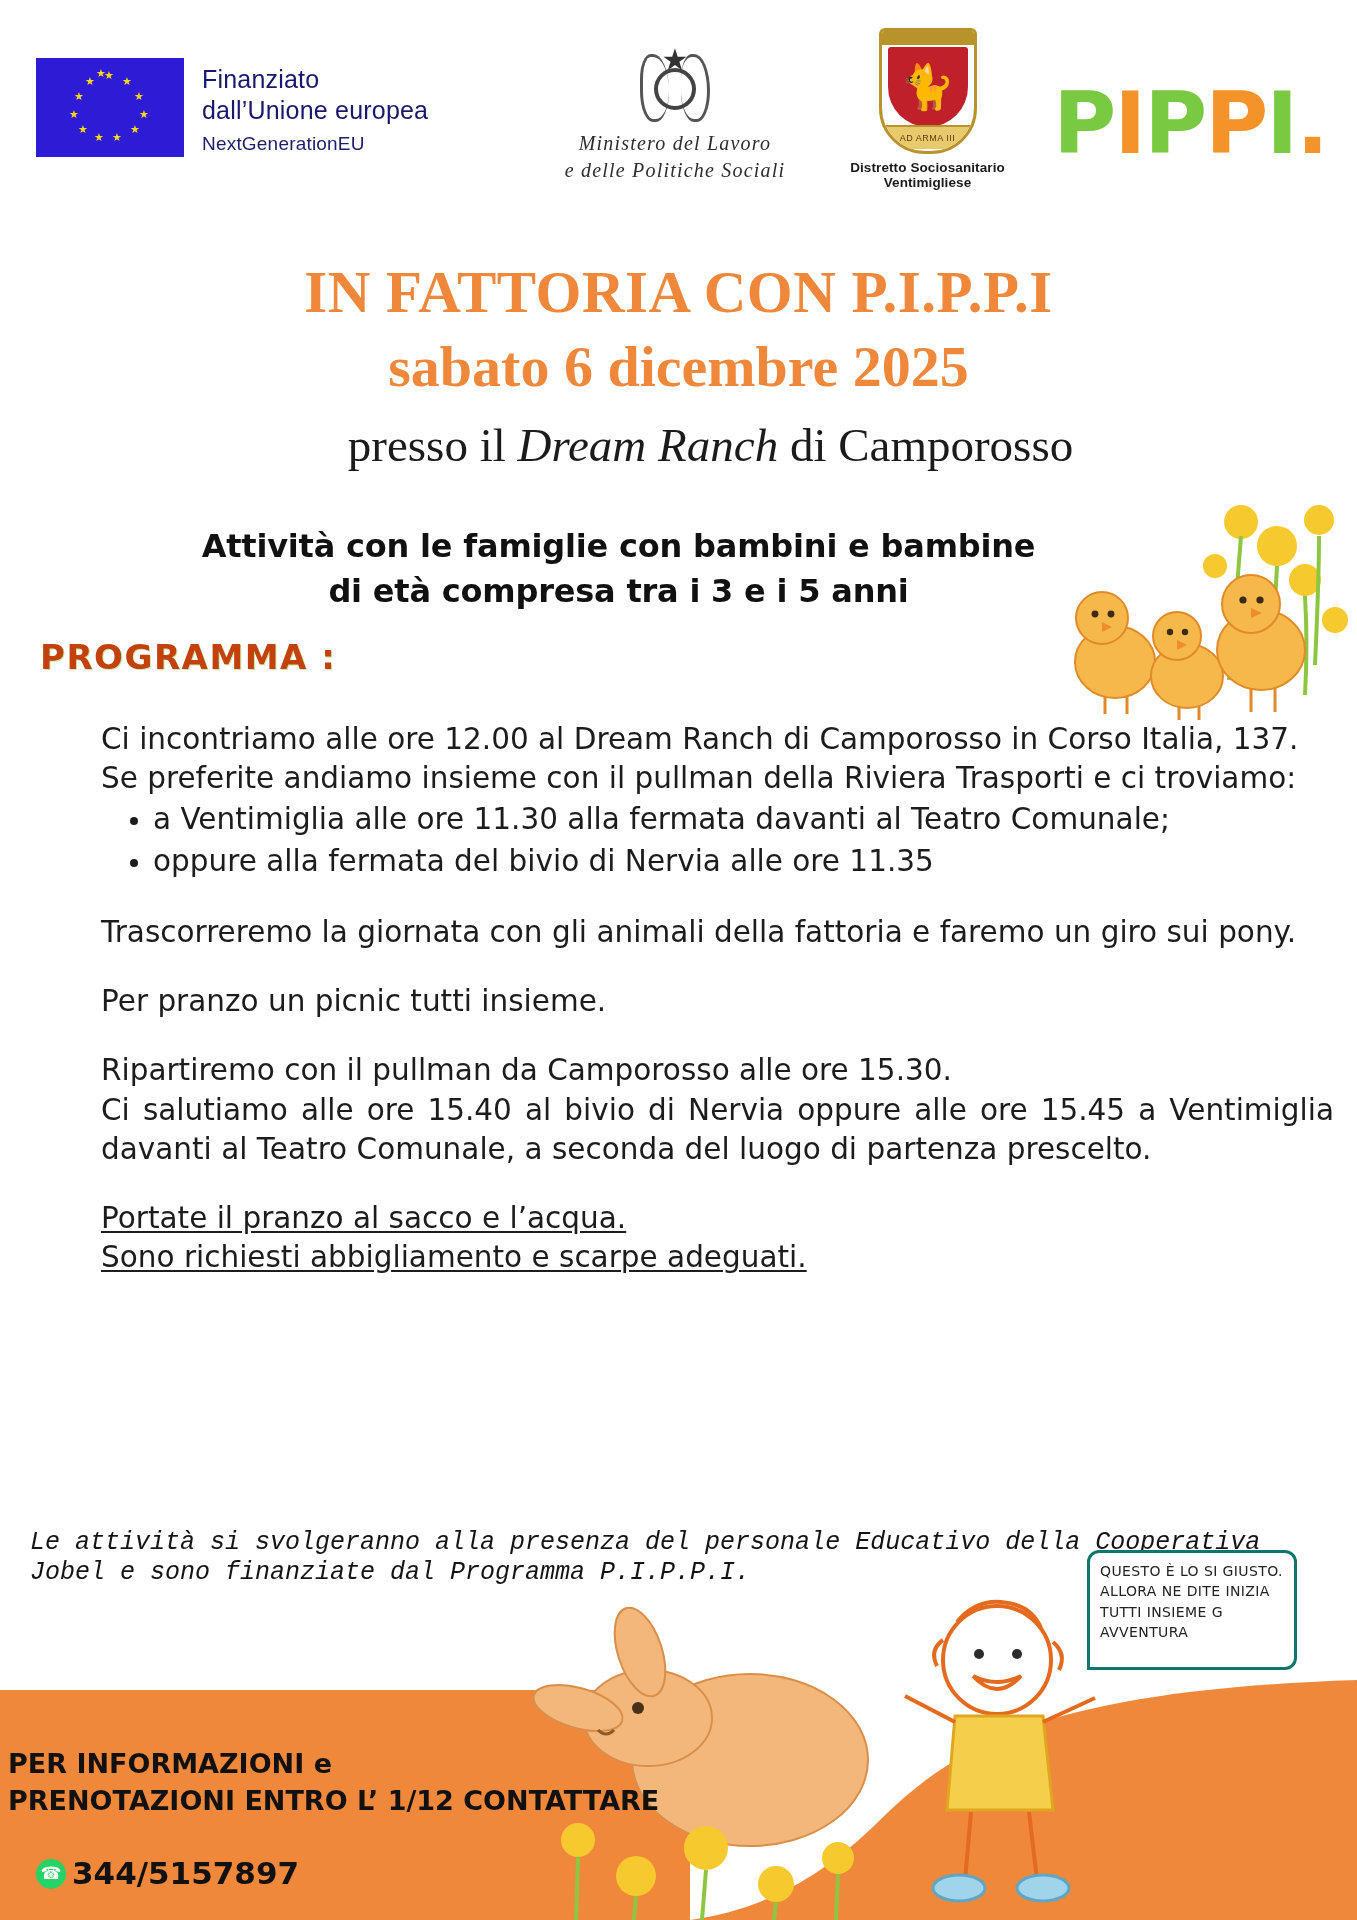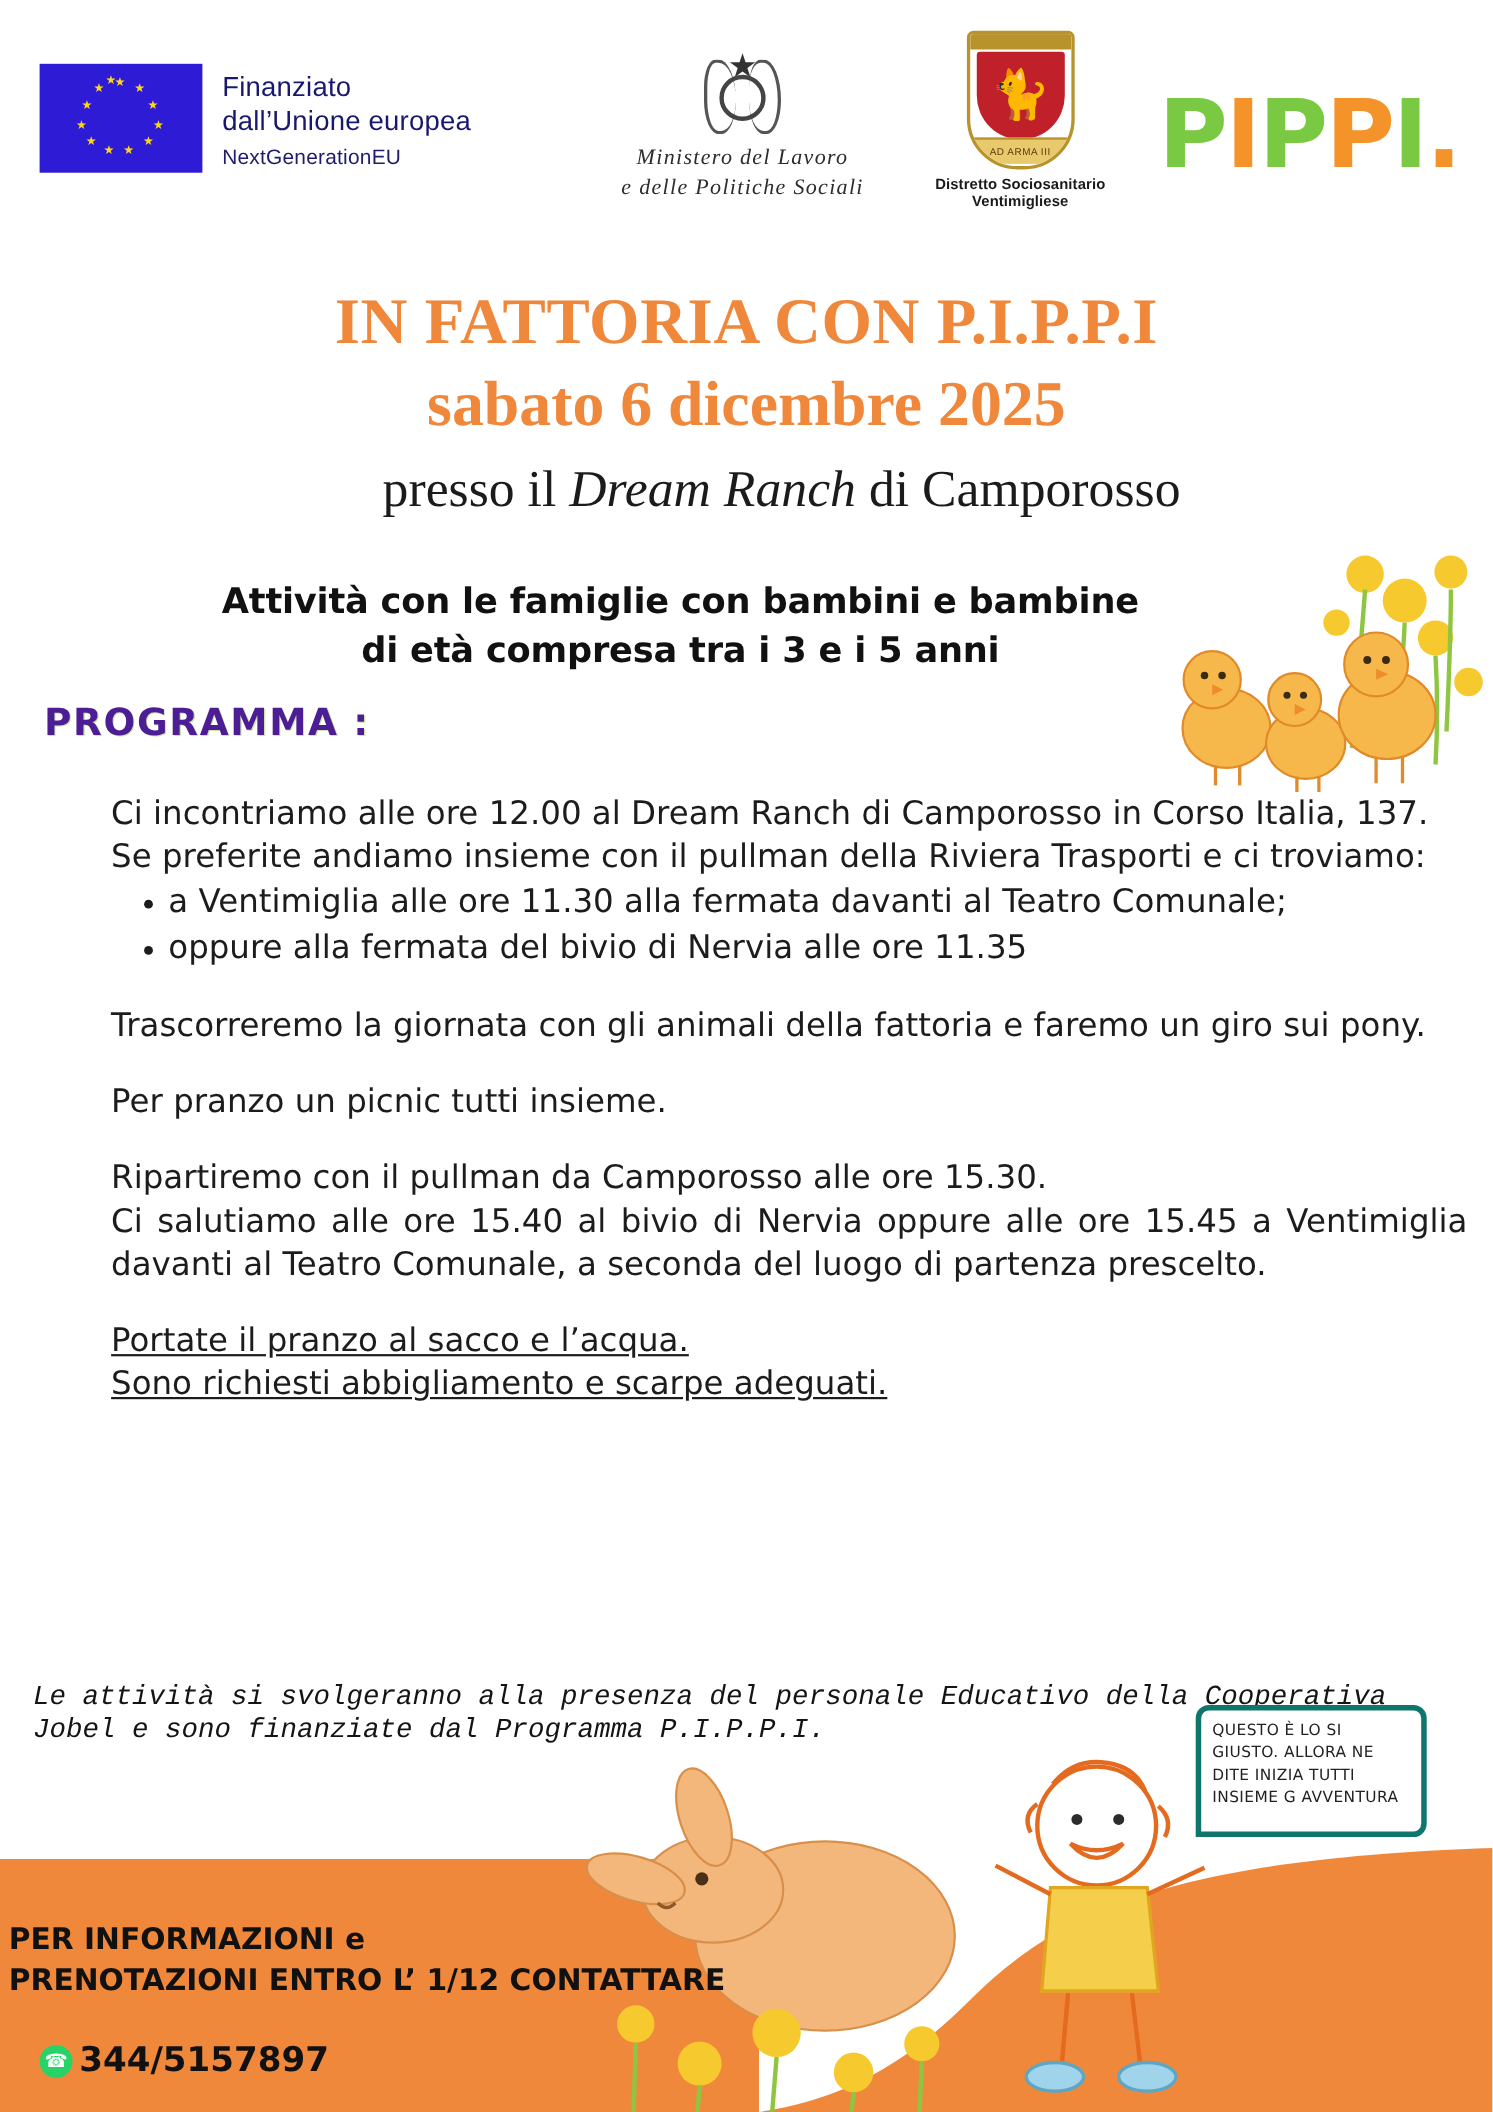--- a/index.html
+++ b/index.html
@@ -257,7 +257,7 @@
     font-family: "DejaVu Sans", sans-serif;
     font-weight: bold;
     font-size: 34px;
-    color: #4c1d95;
+    color: #c2410c;
     letter-spacing: 1.5px;
     text-shadow: 1px 1px 0 #cfe6a6;
   }

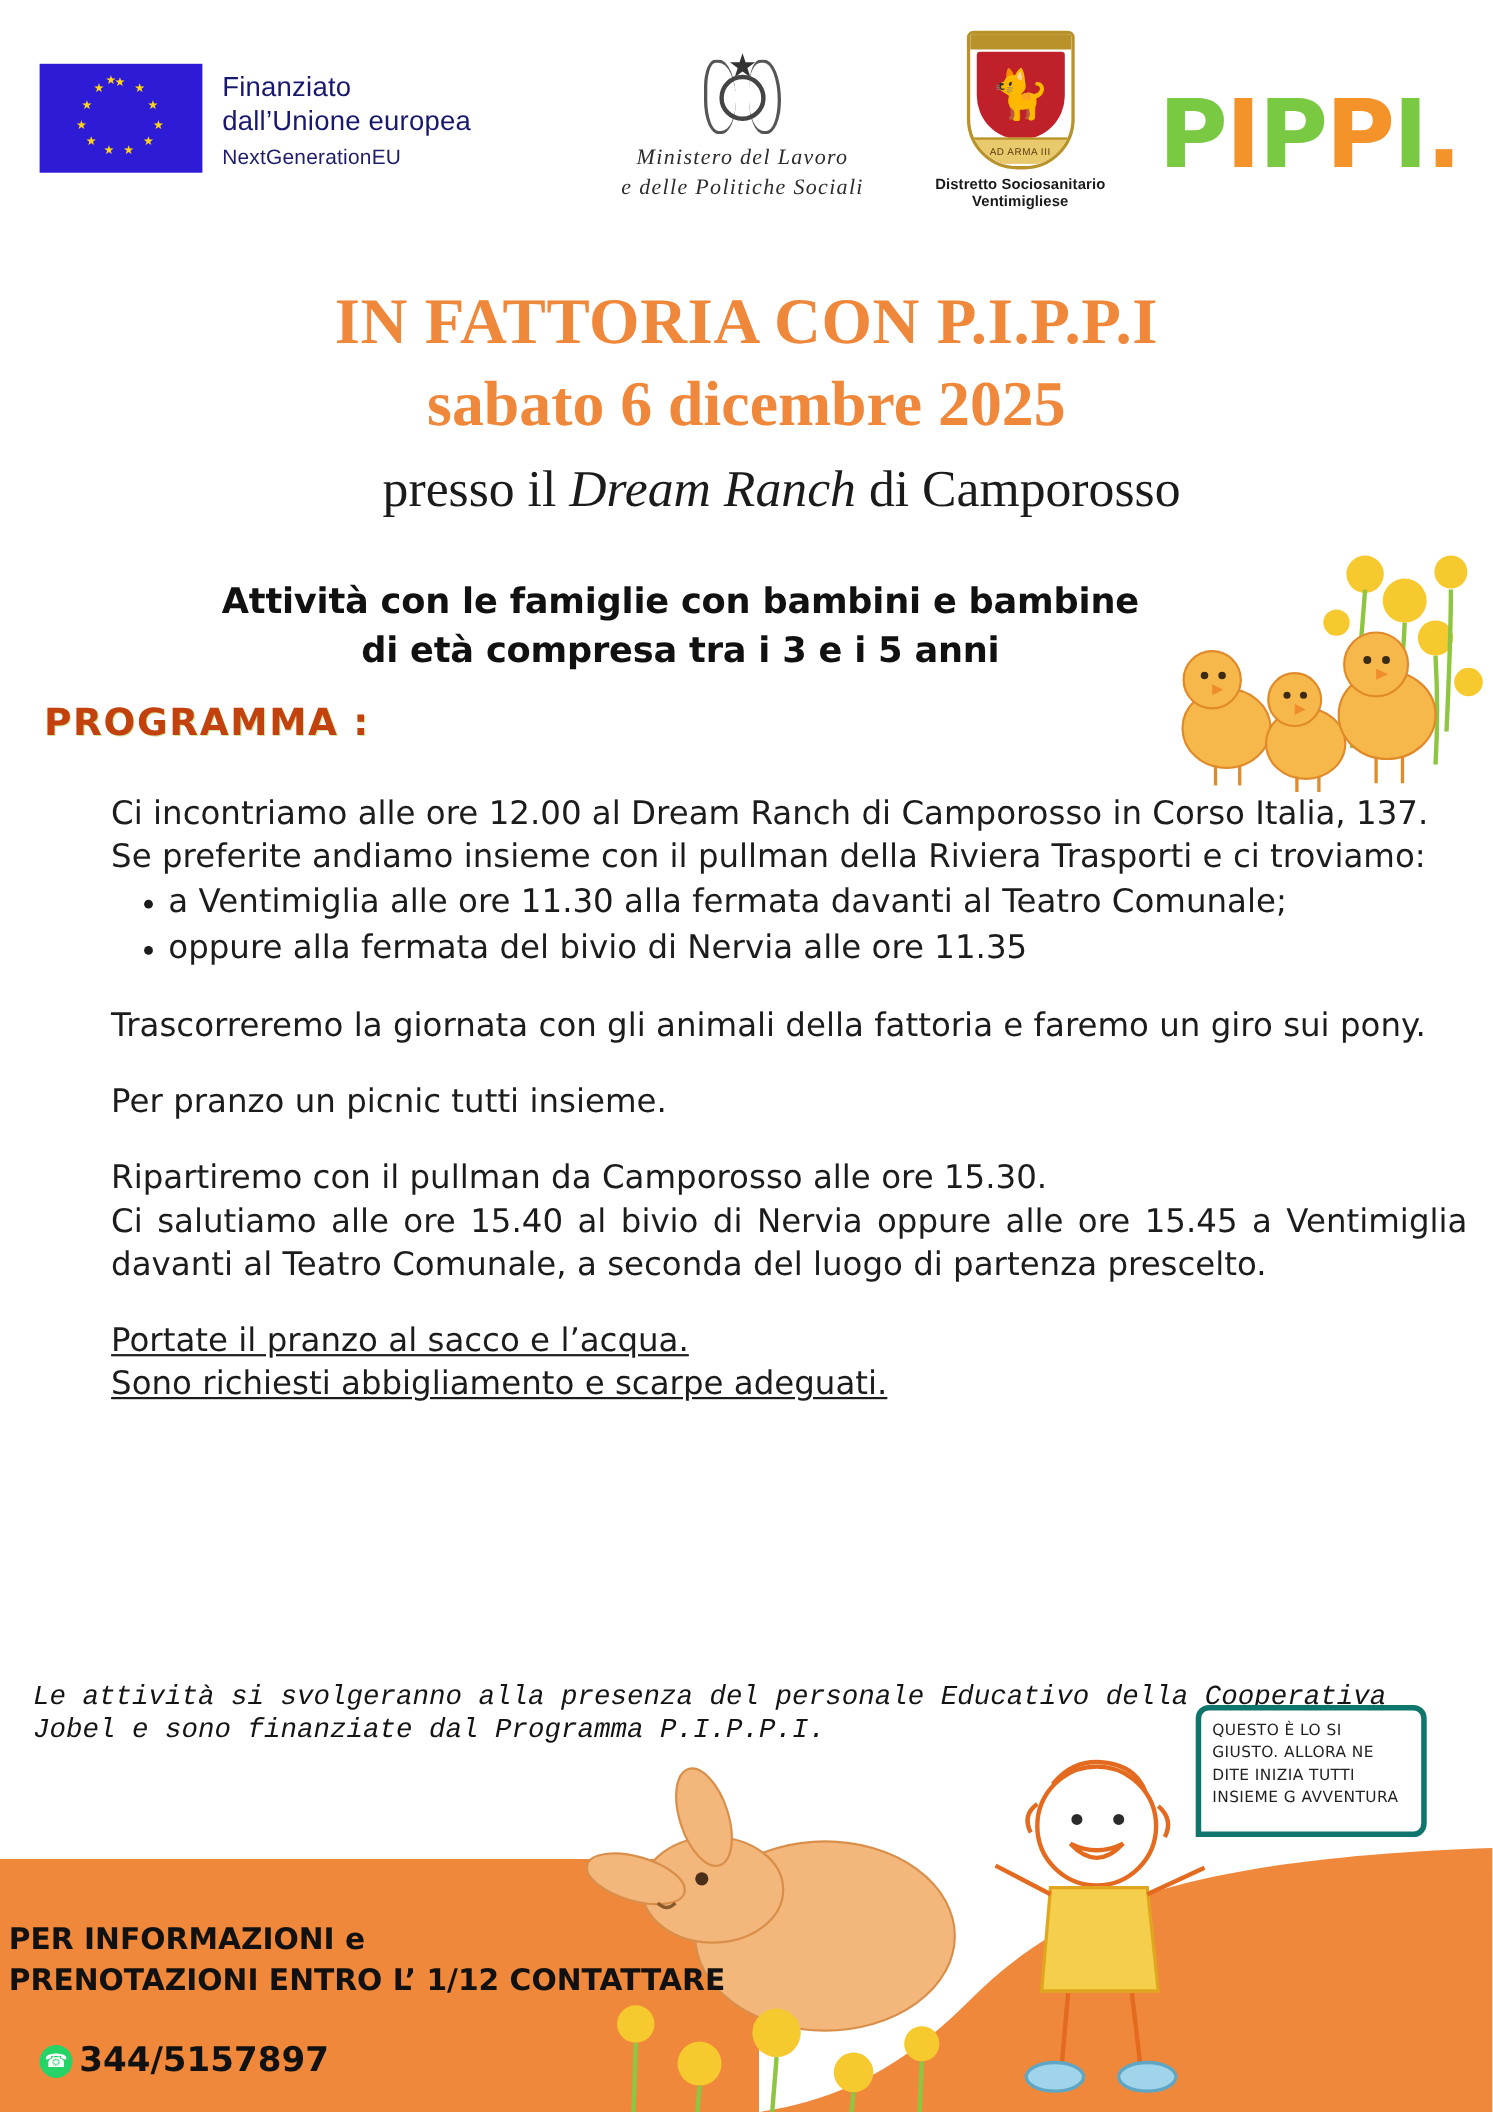--- a/index.html
+++ b/index.html
@@ -370,7 +370,7 @@
     width: 210px;
     height: 120px;
     background: #fff;
-    border: 5px solid #0f766e;
+    border: 3px solid #0f766e;
     border-radius: 12px 12px 12px 0;
     font-family: "DejaVu Sans", sans-serif;
     font-size: 14px;

